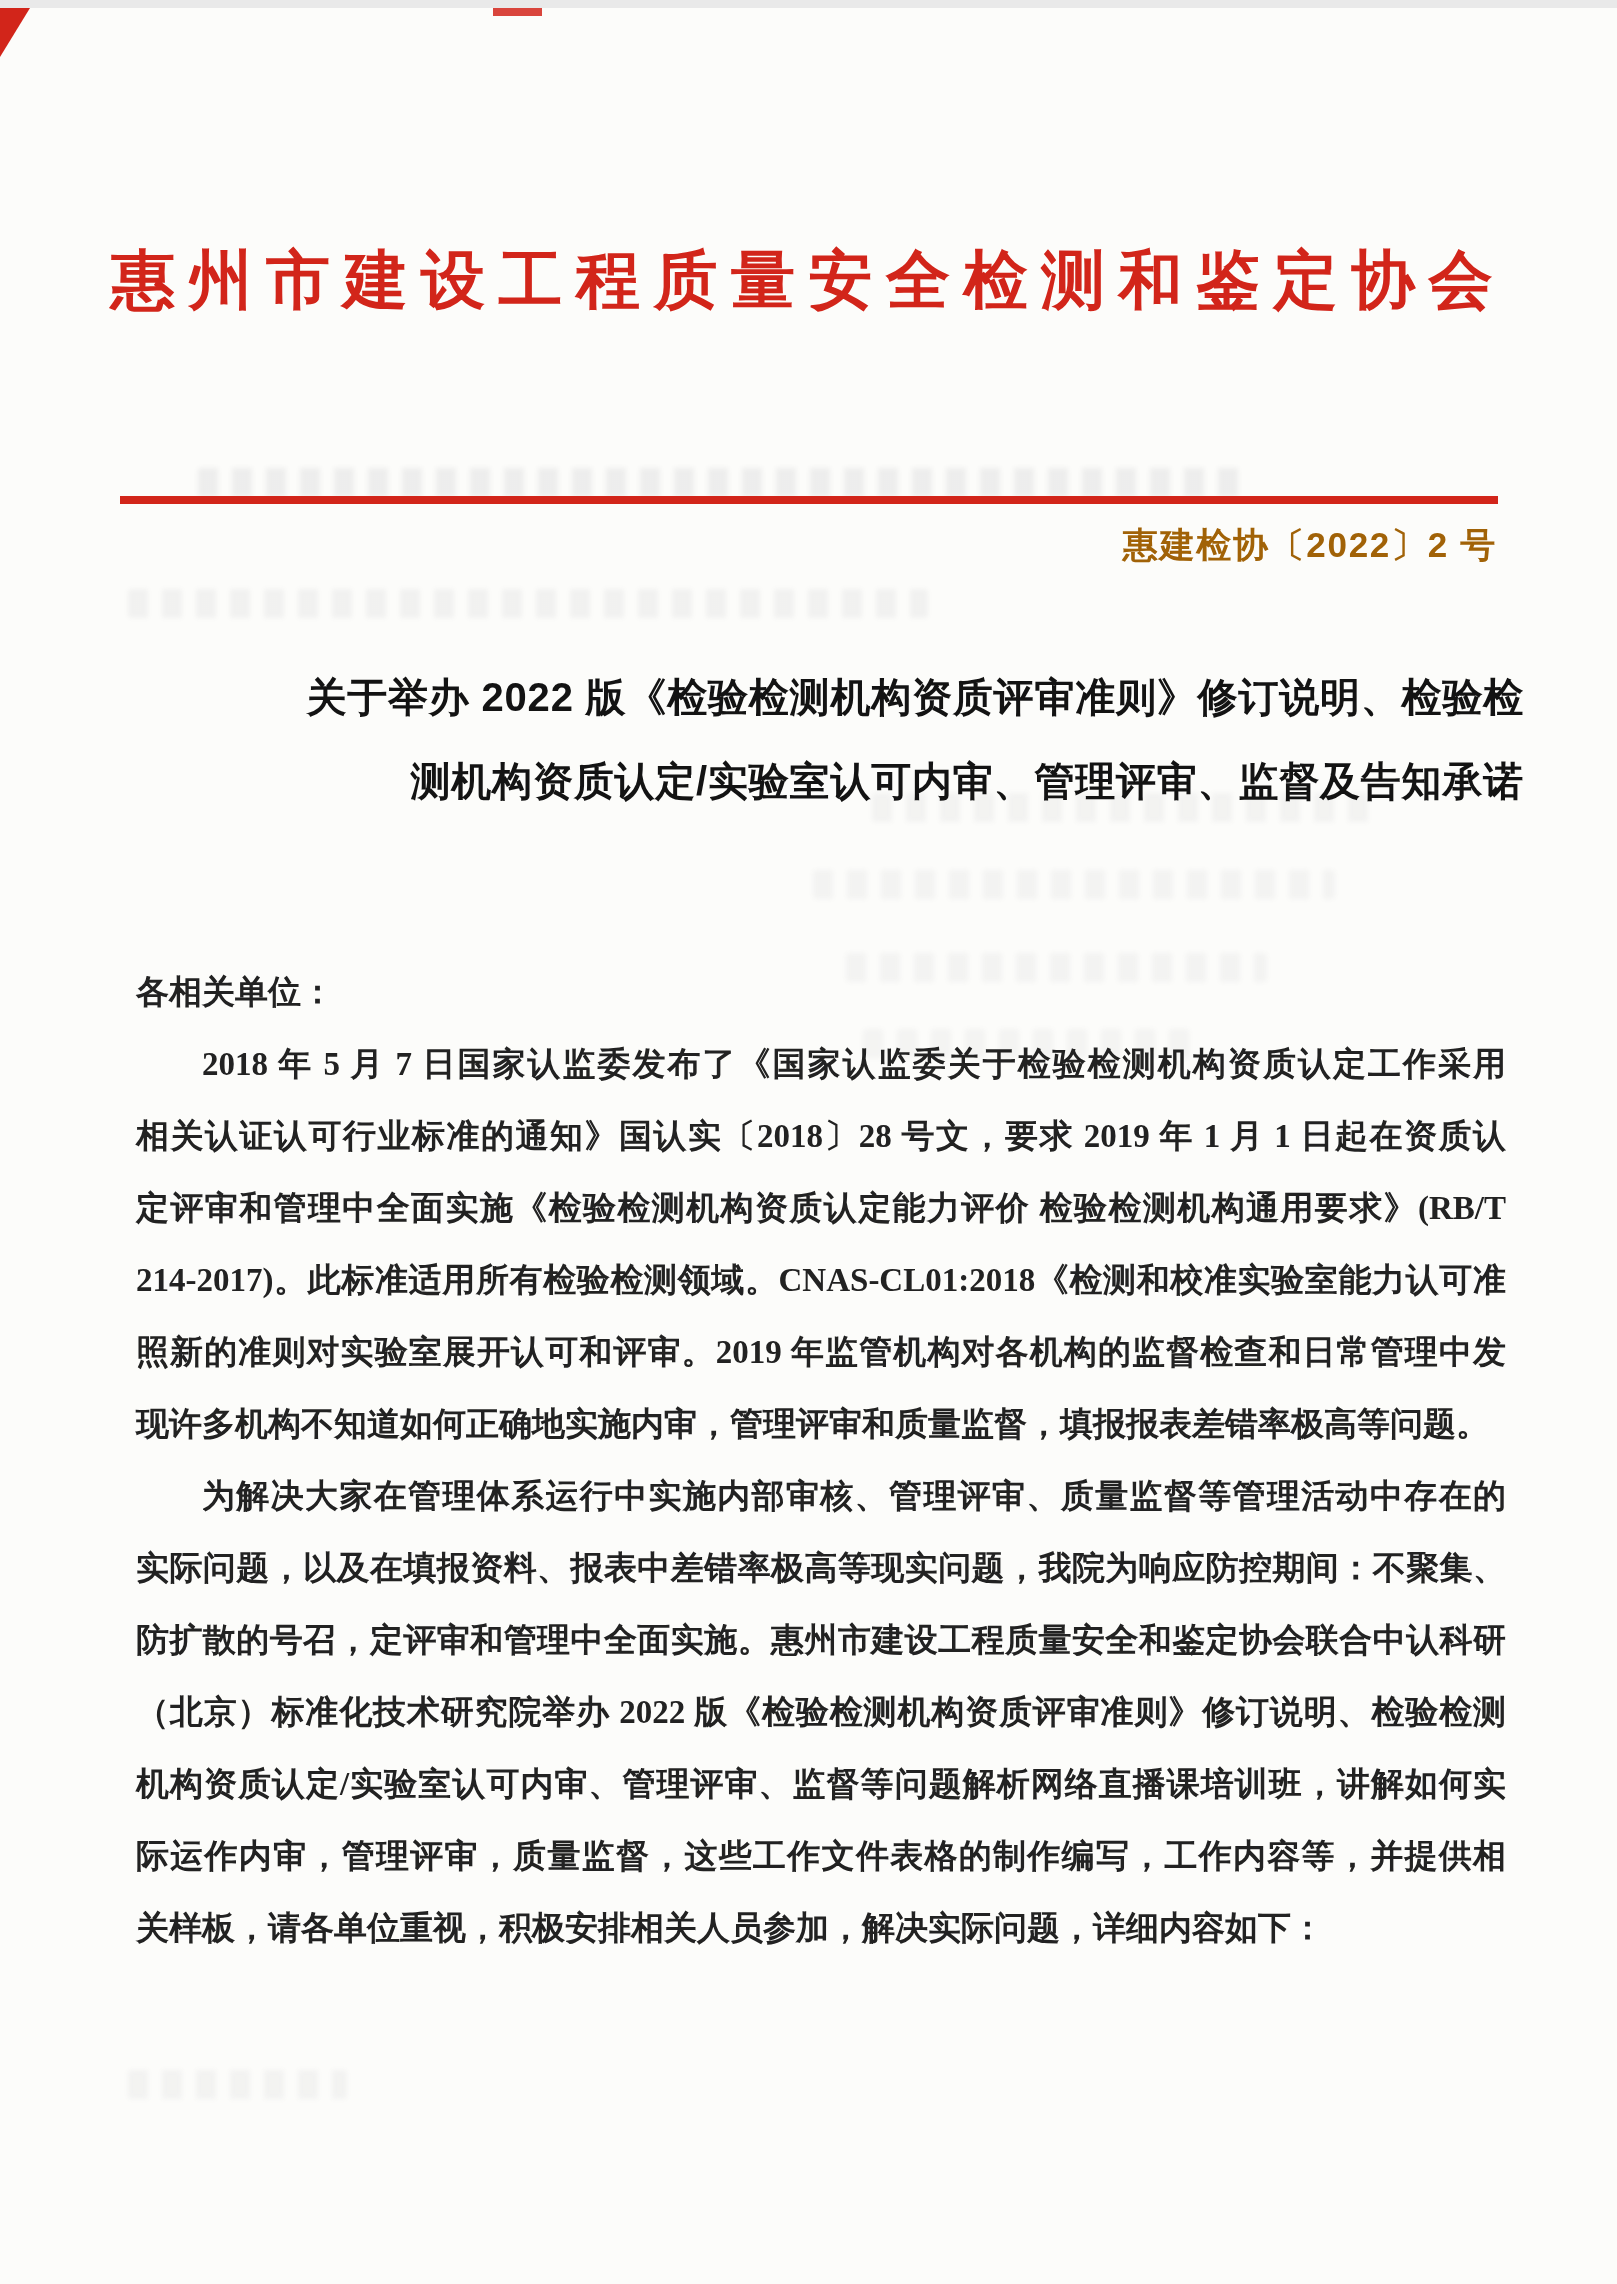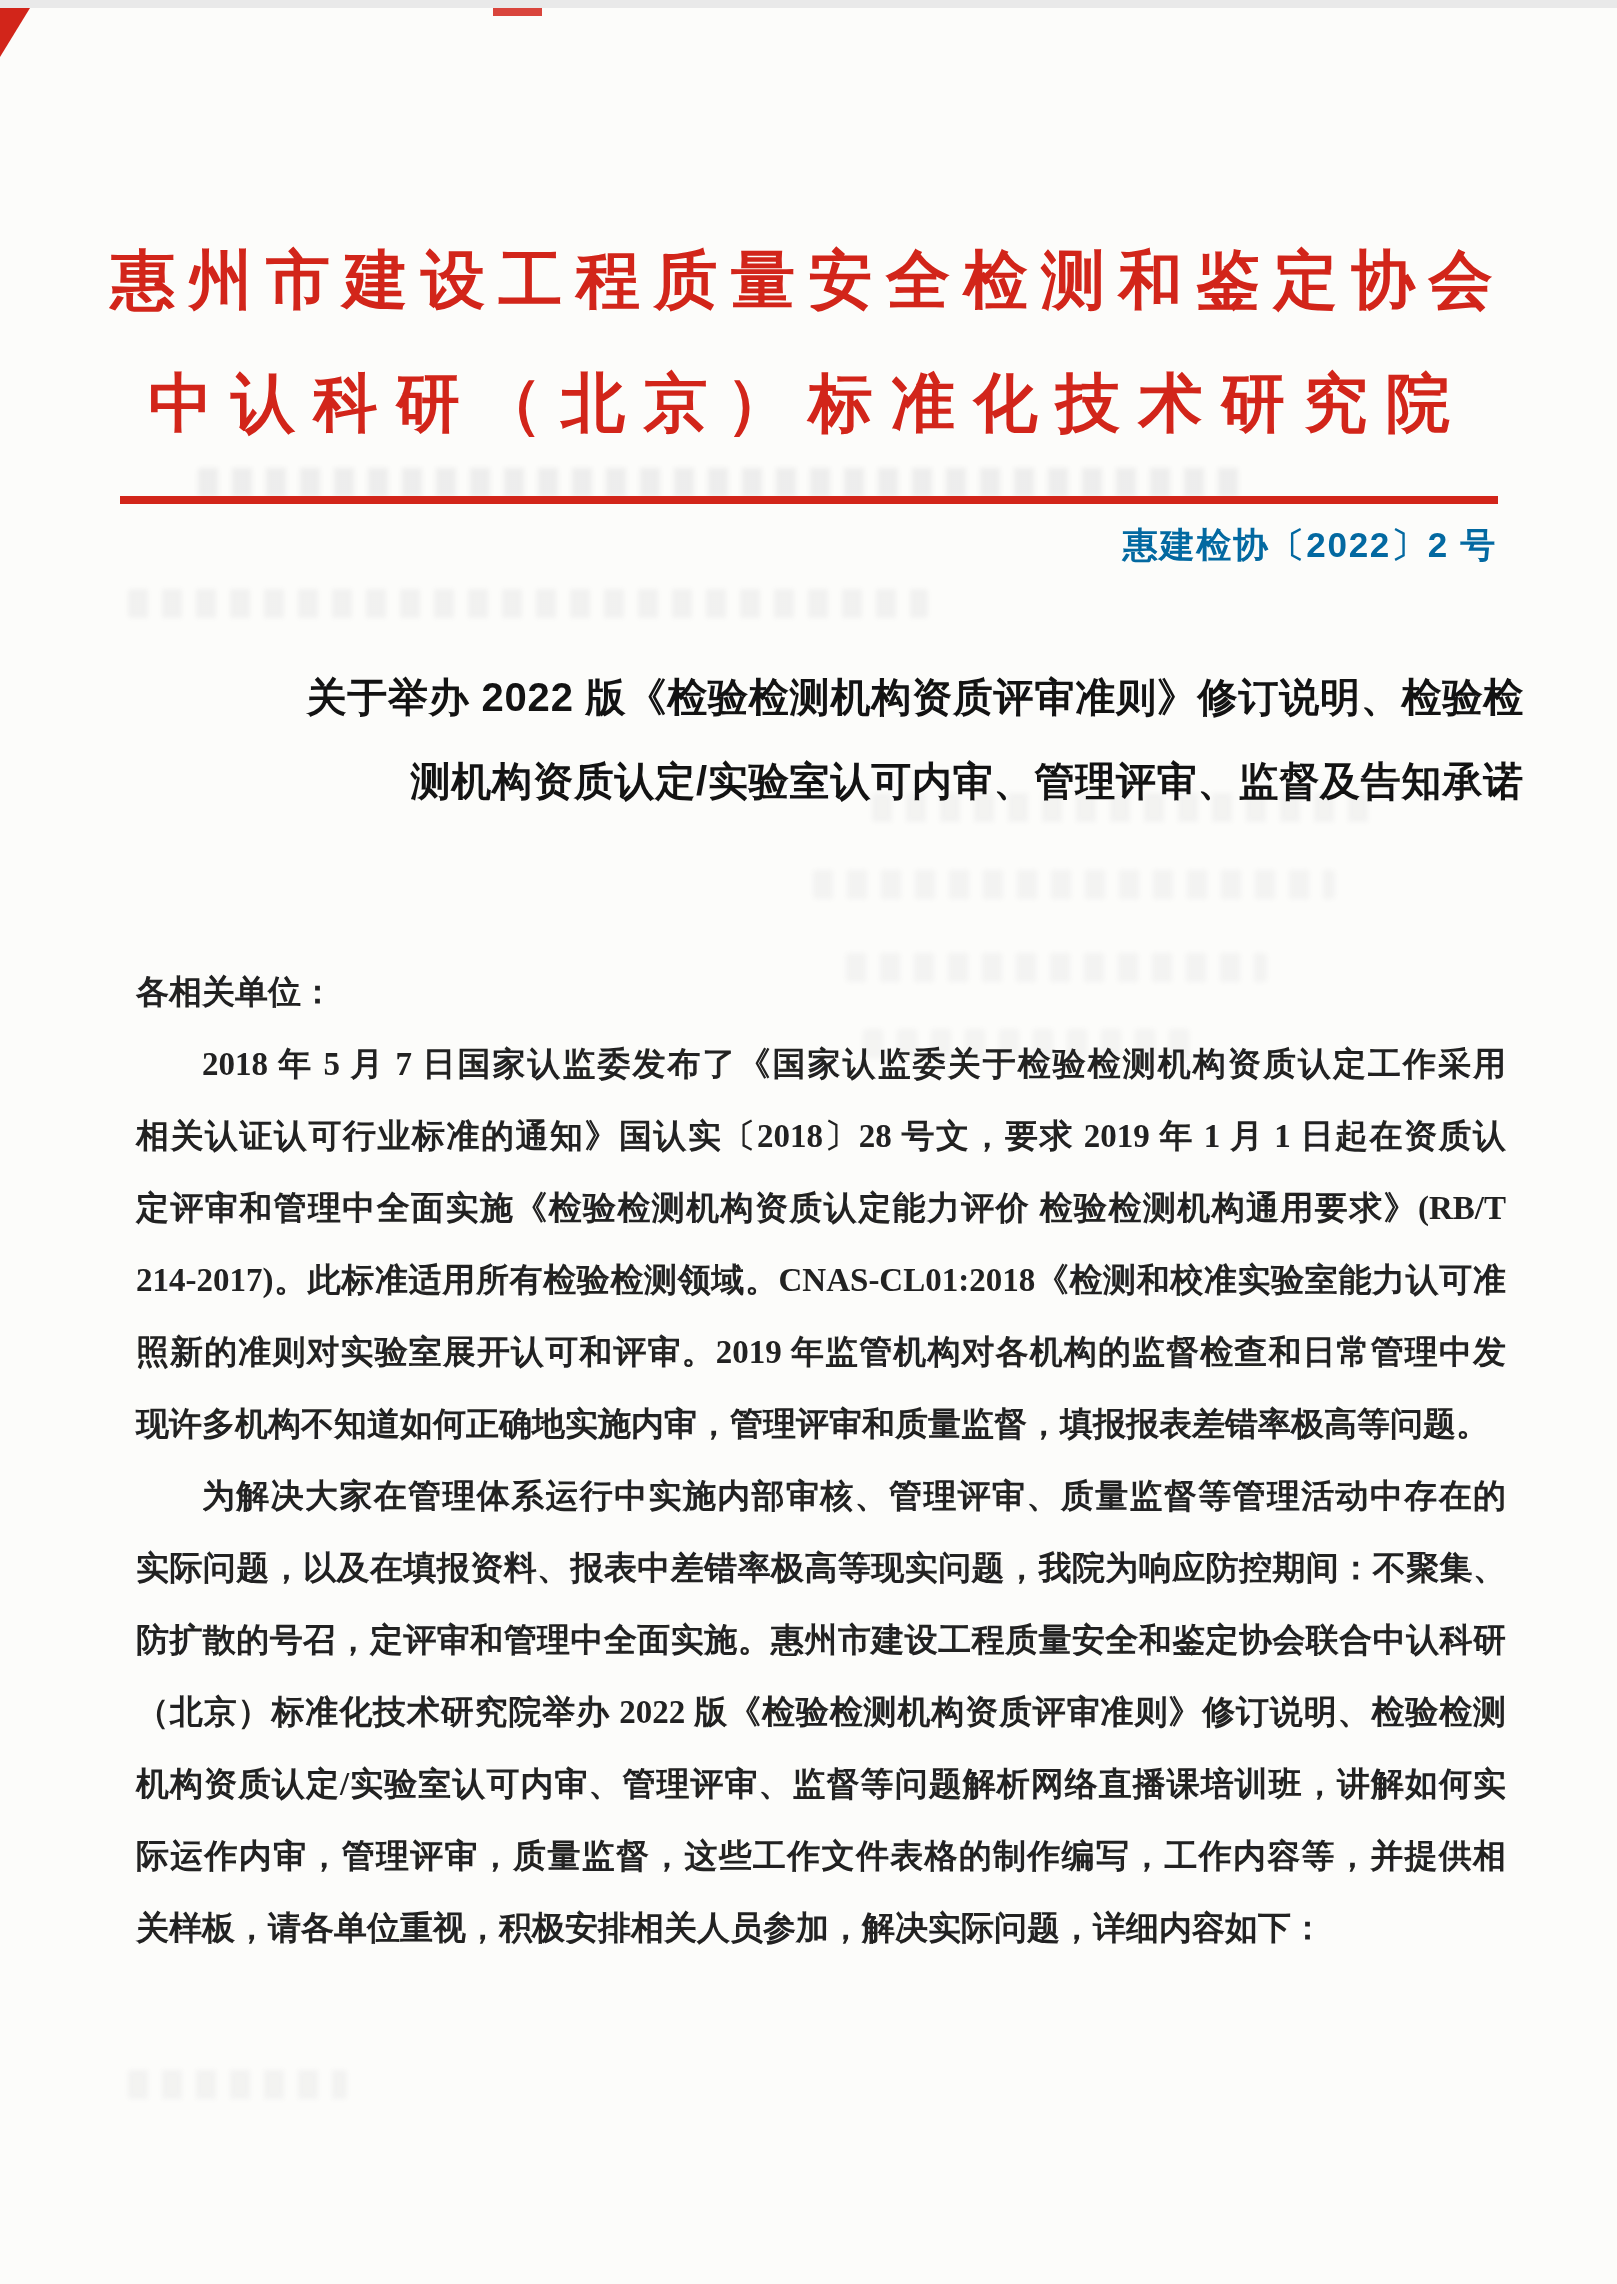--- a/index.html
+++ b/index.html
@@ -119,7 +119,6 @@
   <div class="ghost g7"></div>
 
   <div class="org-title org-line1">惠州市建设工程质量安全检测和鉴定协会</div>
-  <div class="org-title org-line2">中认科研（北京）标准化技术研究院</div>
   <div class="header-divider"></div>
 
   <div class="doc-number">惠建检协〔2022〕2 号</div>

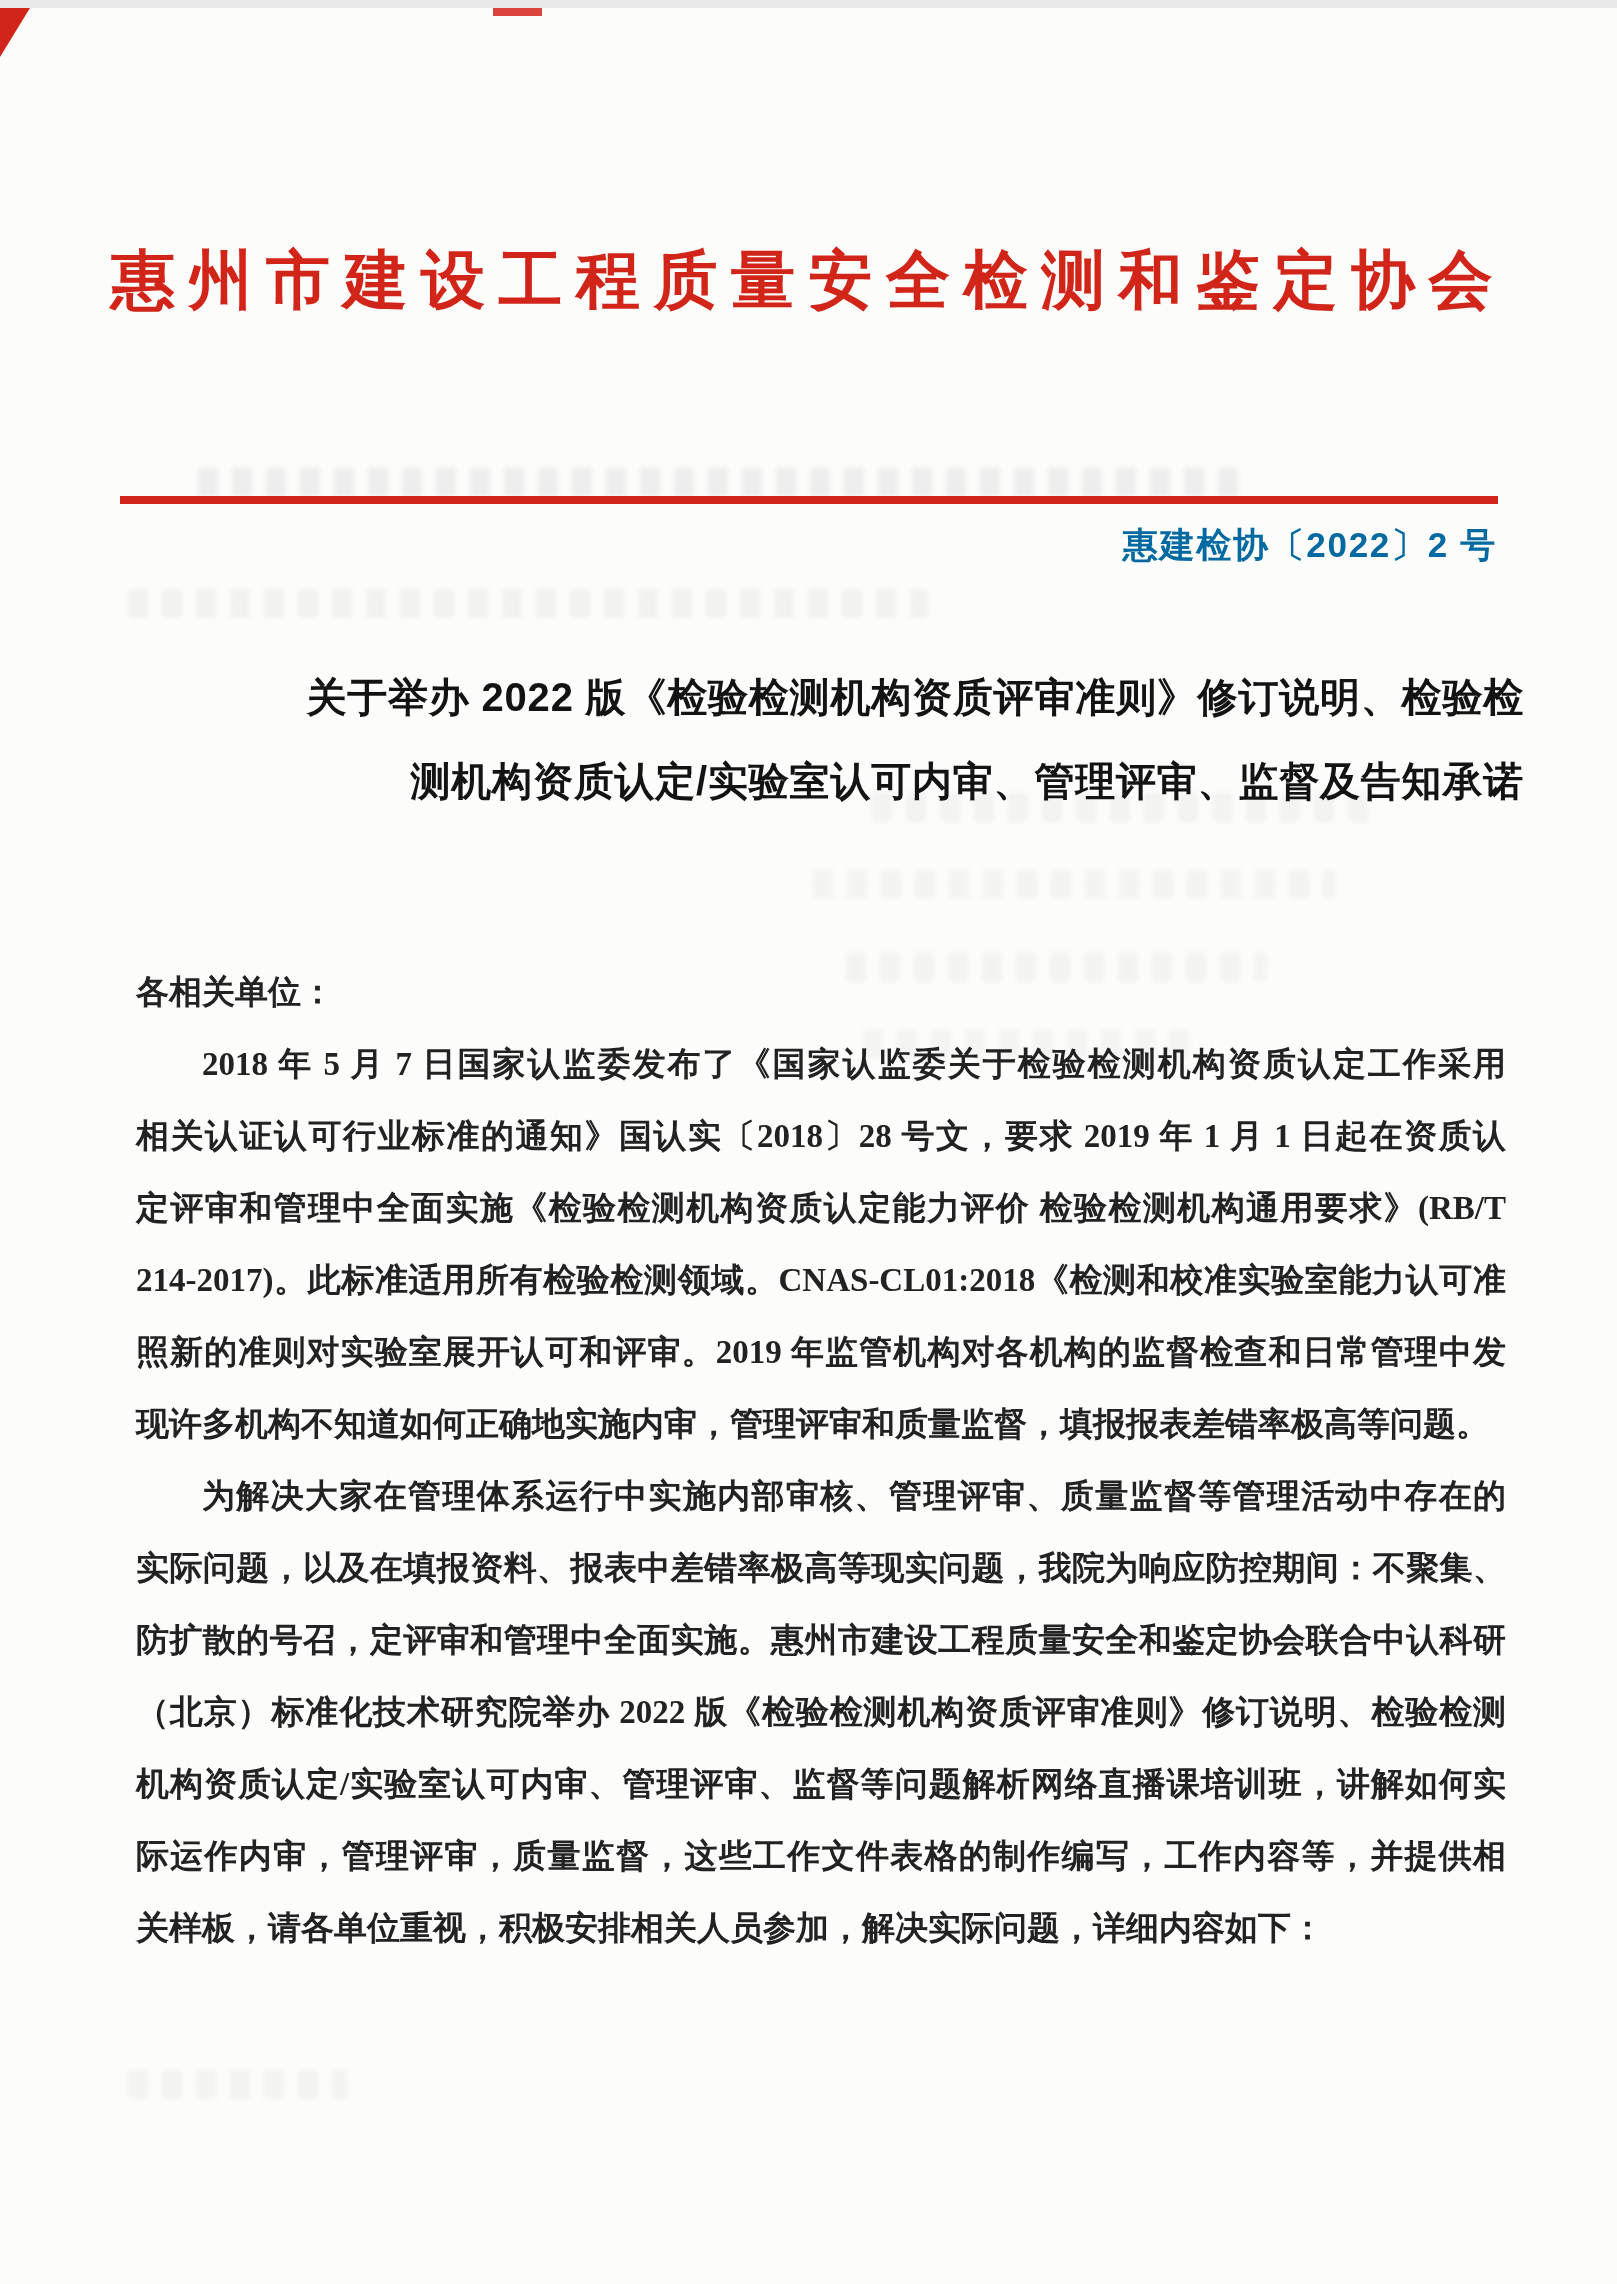--- a/index.html
+++ b/index.html
@@ -66,7 +66,7 @@
     font-weight:bold;
     font-size:35px;
     letter-spacing:1.7px;
-    color:#0369a1;
+    color:#a16207;
   }
 
   

